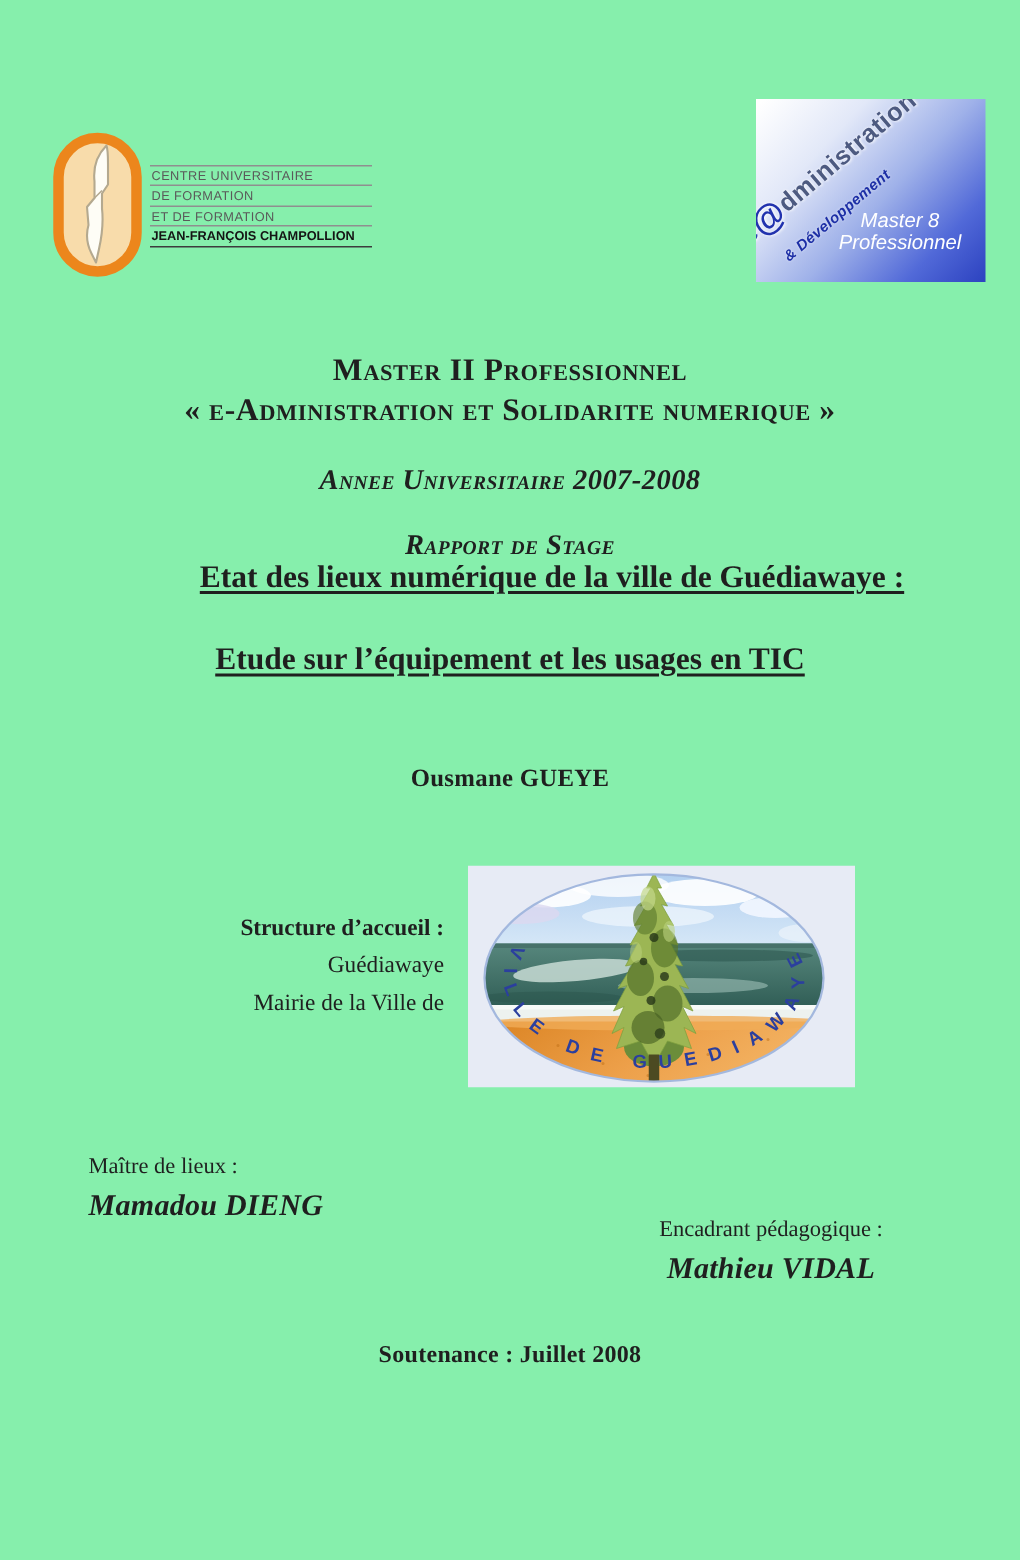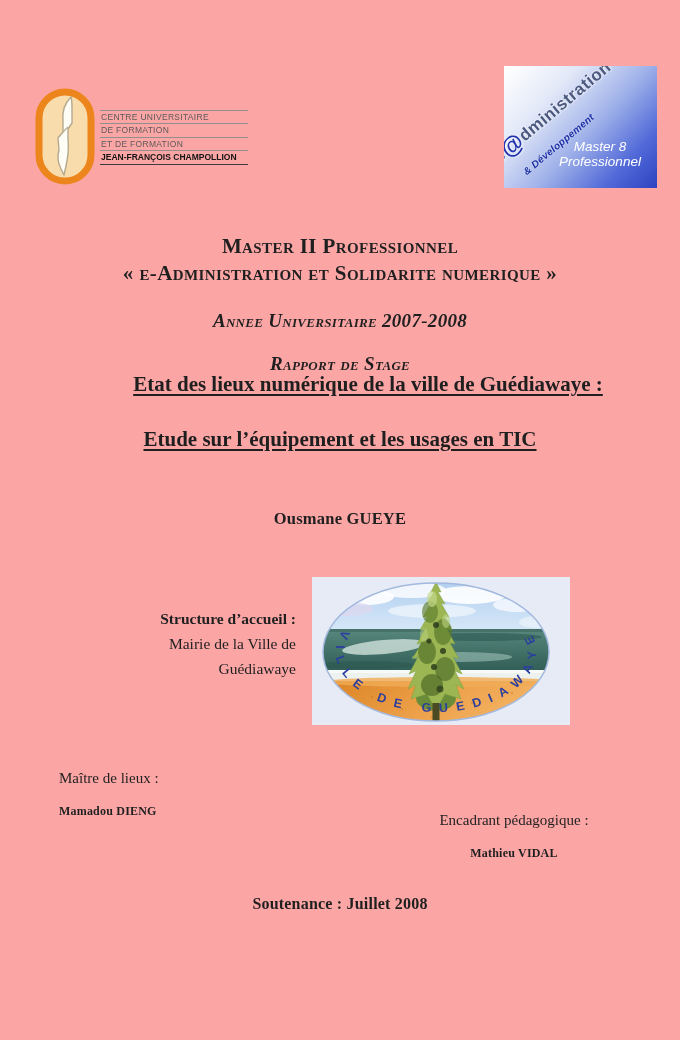--- a/index.html
+++ b/index.html
@@ -4,7 +4,7 @@
 <style>
   html,body{margin:0;padding:0;background:#9a9a9a;}
   .page{
-    position:relative;width:680px;height:1040px;background:#fca5a5;overflow:hidden;
+    position:relative;width:680px;height:1040px;background:#86efac;overflow:hidden;
     font-family:"Liberation Serif","DejaVu Serif",serif;color:#1f1f1f;margin:0 auto;
   }
   .abs{position:absolute;}

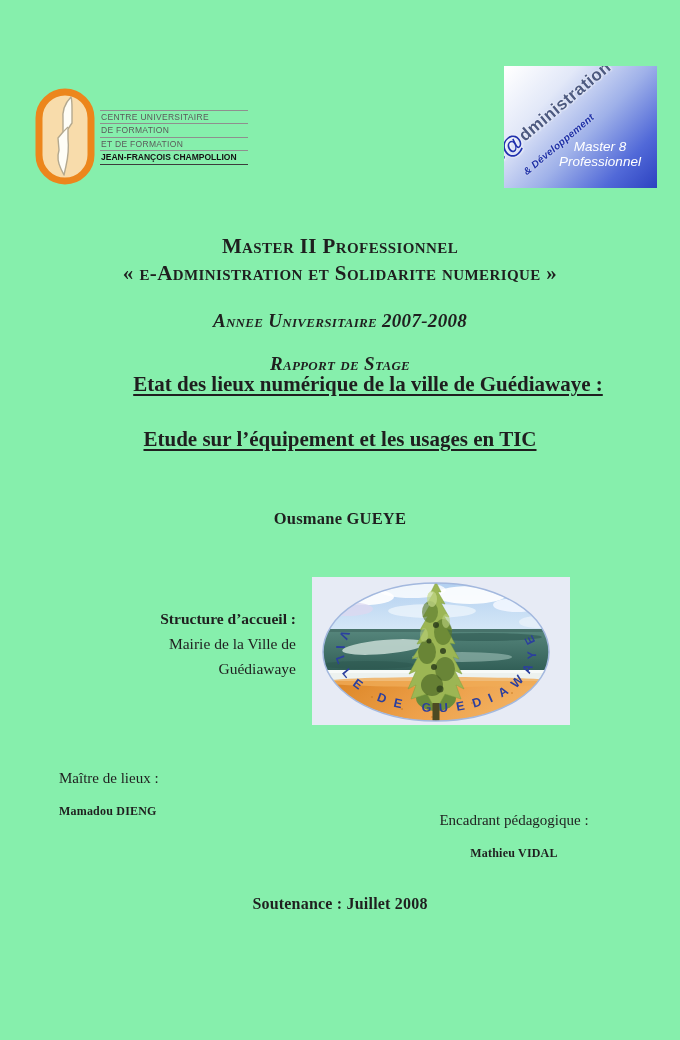--- a/index.html
+++ b/index.html
@@ -115,8 +115,8 @@
 
   <div class="abs host">
     <div class="host-label">Structure d’accueil :</div>
+    <div>Guédiawaye</div>
     <div>Mairie de la Ville de</div>
-    <div>Guédiawaye</div>
   </div>
 
   <svg class="abs seal" viewBox="0 0 258 148">

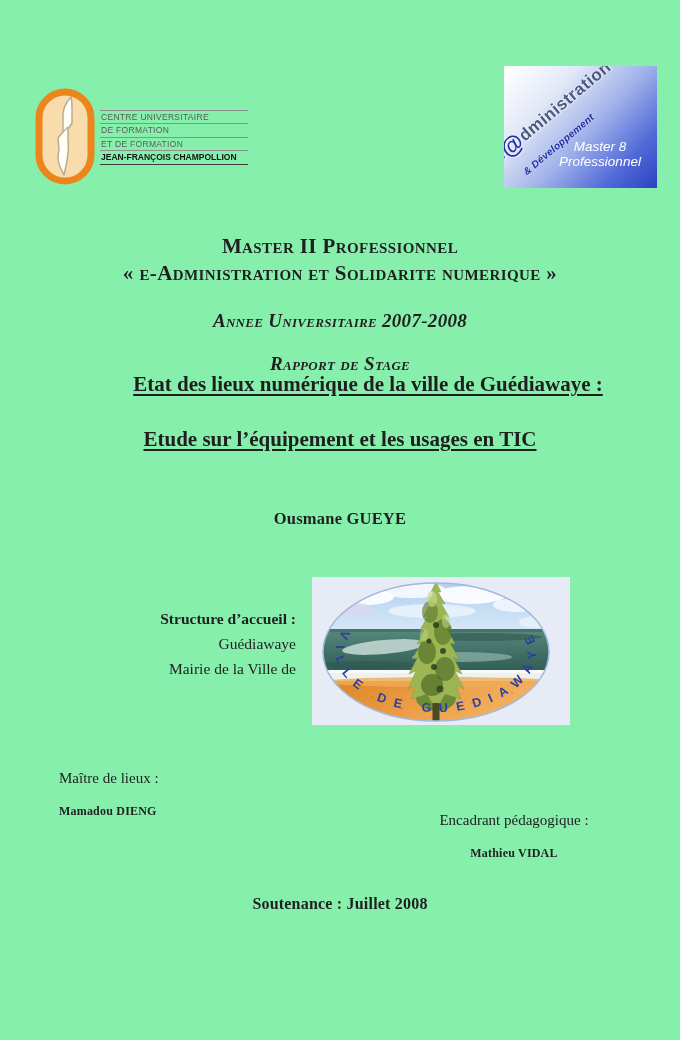--- a/index.html
+++ b/index.html
@@ -71,7 +71,7 @@
   .sup-left{left:59px;top:770px;text-align:left;}
   .sup-right{left:410px;top:812px;width:208px;text-align:center;}
   .sup-label{font-size:15px;}
-  .sup-name{font-weight:bold;font-size:12px;margin-top:17px;letter-spacing:.2px;}
+  .sup-name{font-weight:bold;font-size:20px;margin-top:6px;letter-spacing:.2px;font-style:italic;}
 
   
   .defense{top:895px;font-weight:bold;font-size:16px;letter-spacing:.2px;}

